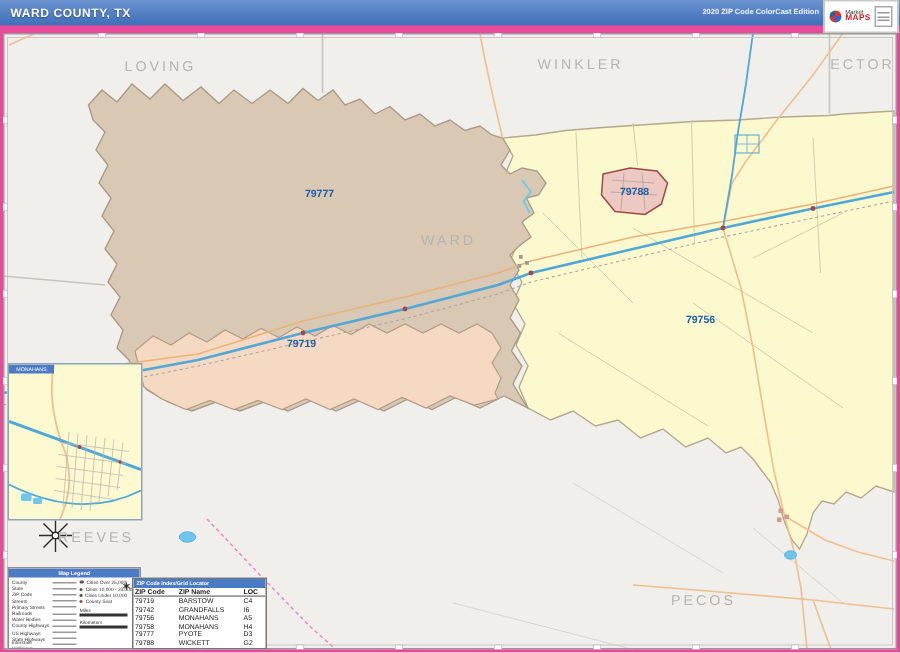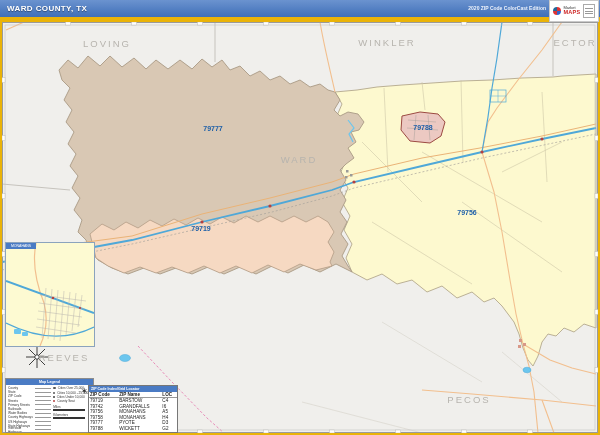--- a/index.html
+++ b/index.html
@@ -4,7 +4,7 @@
 <style>
   html,body{margin:0;padding:0;background:#e8e8e8;}
   *{box-sizing:border-box;}
-  #stage{position:relative;width:600px;height:435px;background:#eab308;overflow:hidden;
+  #stage{position:relative;width:600px;height:435px;background:#ec4899;overflow:hidden;
          font-family:"Liberation Sans",sans-serif;padding-left:39px;}
   
   #hdr{position:absolute;left:0;top:0;width:600px;height:17px;

